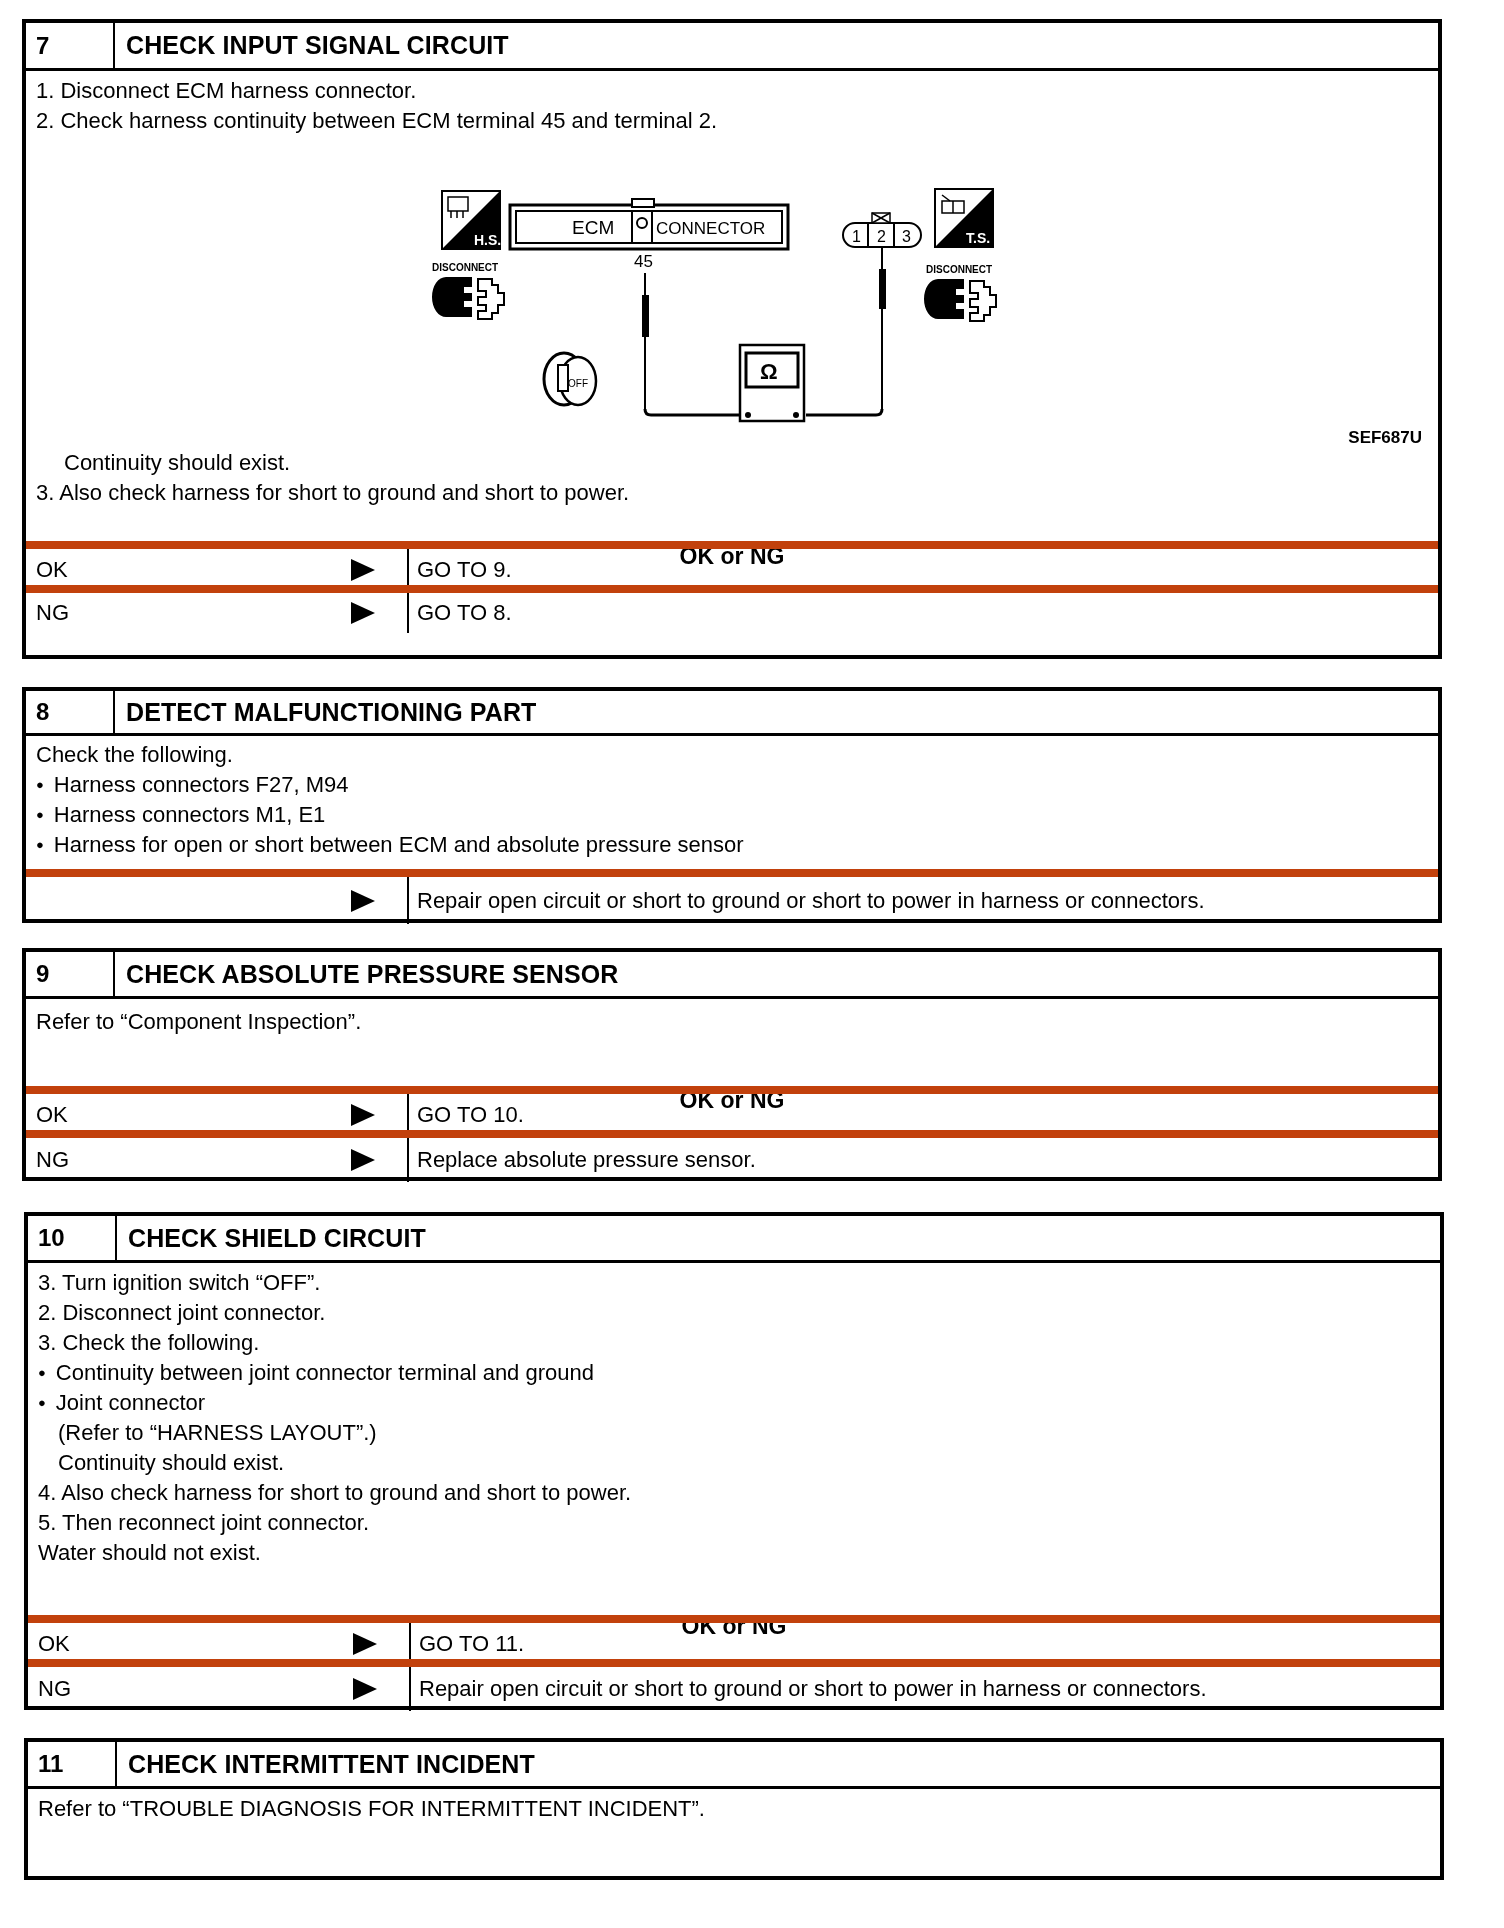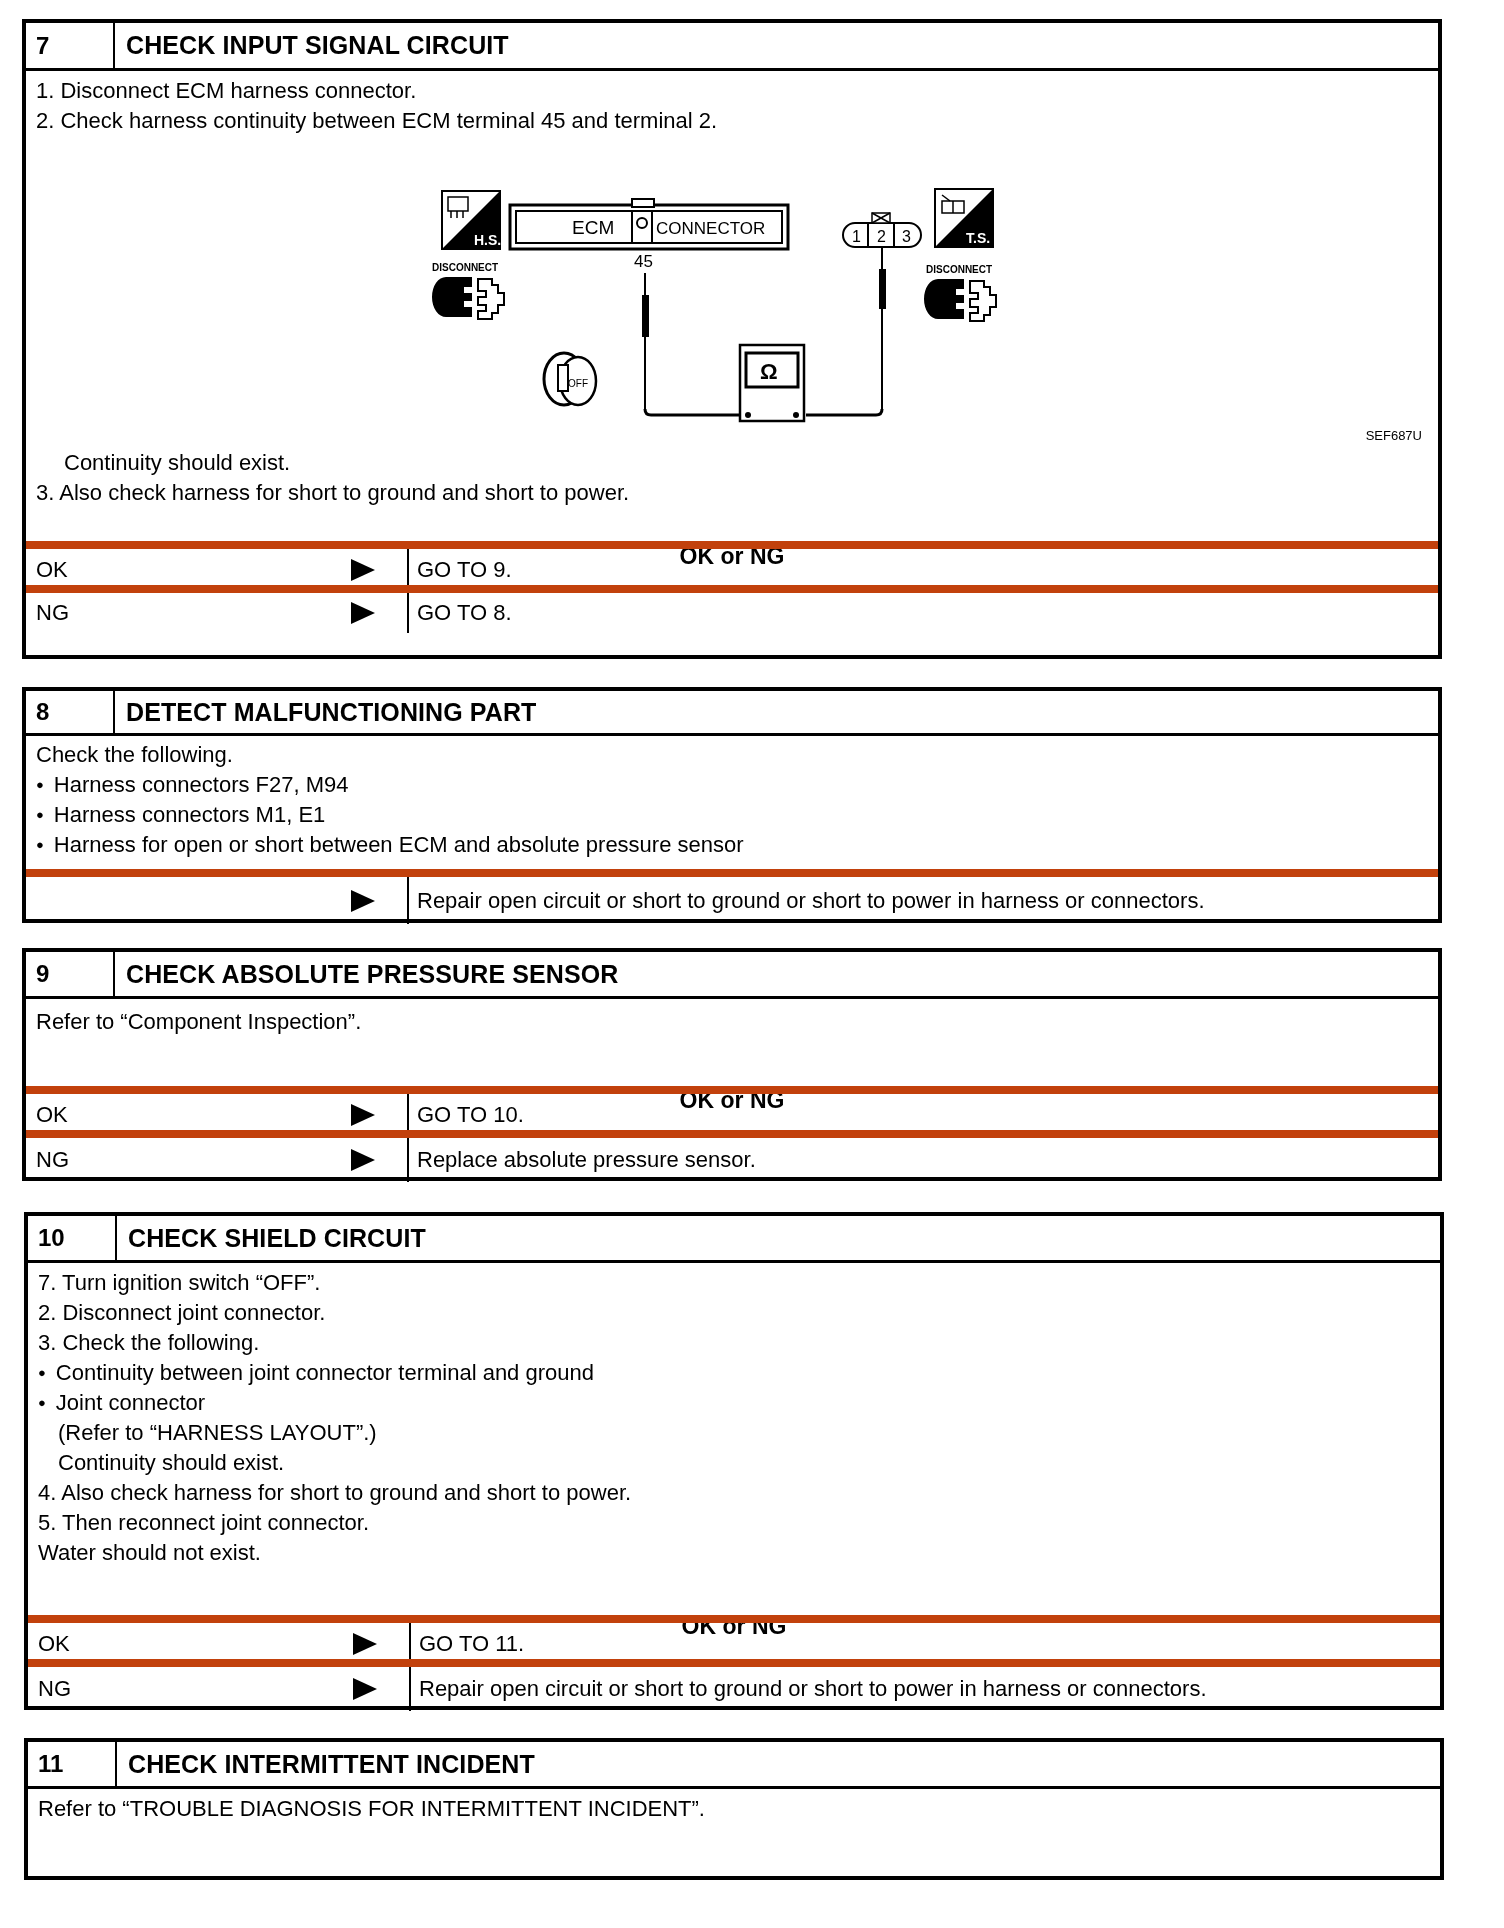--- a/index.html
+++ b/index.html
@@ -23,7 +23,7 @@
   .row .res.bold { font-weight:bold; }
   .bullet::before { content:"\25CF"; font-size:13px; position:relative; top:-3px; margin-right:10px; }
   .diag { position:absolute; }
-  .sef { position:absolute; font-size:13px; }
+  .sef { position:absolute; font-size:17px;font-weight:bold; }
 </style>
 </head>
 <body>

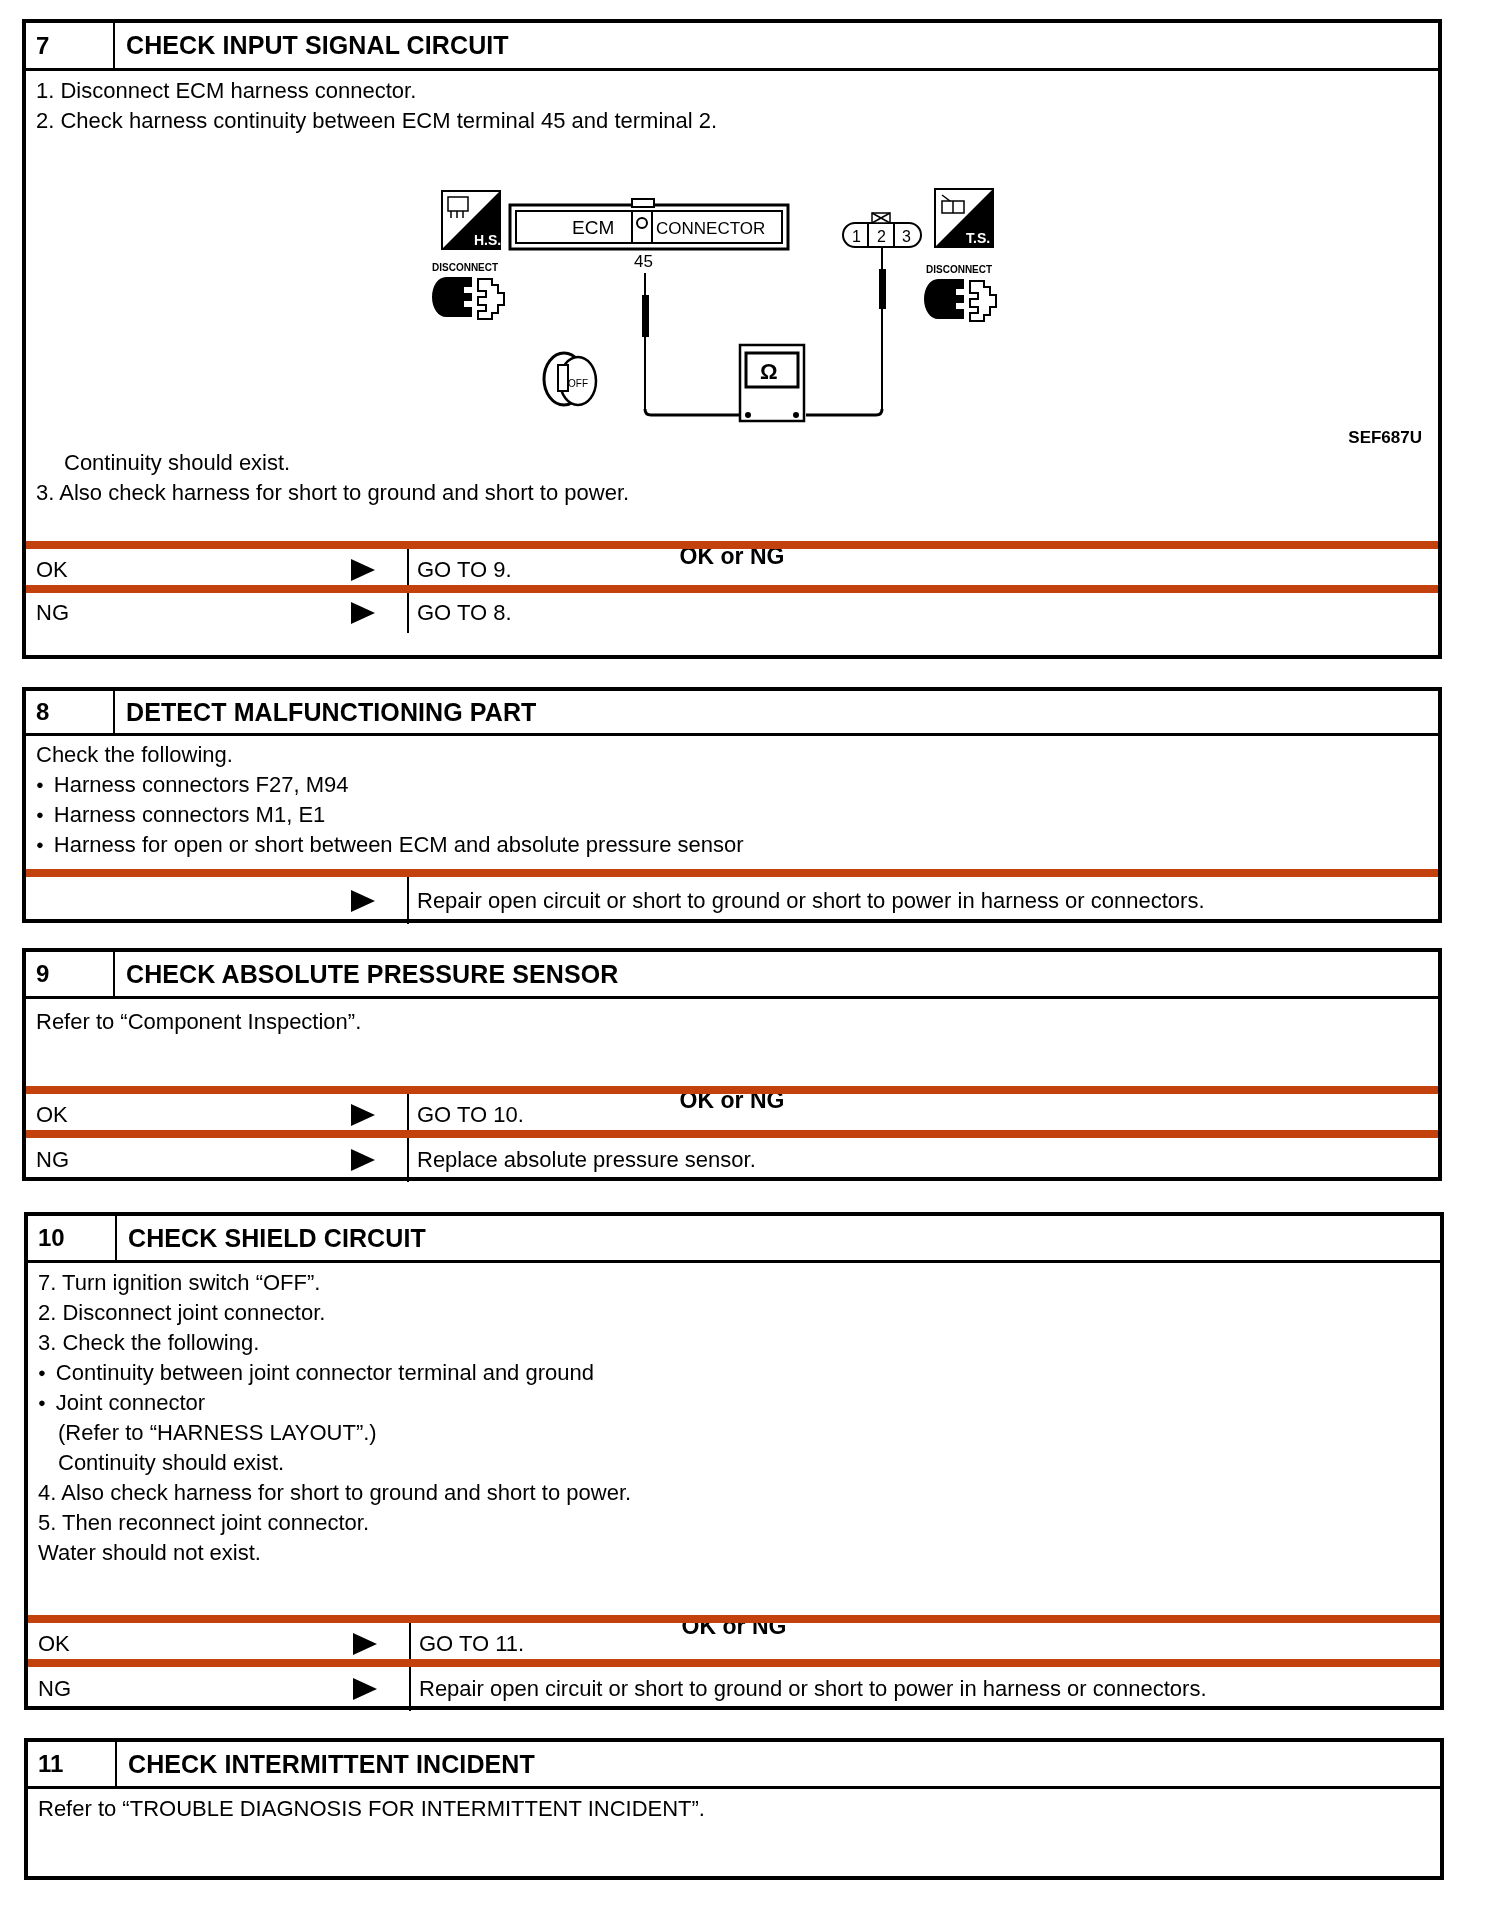--- a/index.html
+++ b/index.html
@@ -175,7 +175,7 @@
     <div class="num">10</div>
     <div class="title">CHECK SHIELD CIRCUIT</div>
   </div>
-  <div class="body-line" style="top:52px;">7.  Turn ignition switch “OFF”.</div>
+  <div class="body-line" style="top:52px;">3.  Turn ignition switch “OFF”.</div>
   <div class="body-line" style="top:82px;">2.  Disconnect joint connector.</div>
   <div class="body-line" style="top:112px;">3.  Check the following.</div>
   <div class="body-line bullet" style="top:142px;">Continuity between joint connector terminal and ground</div>

